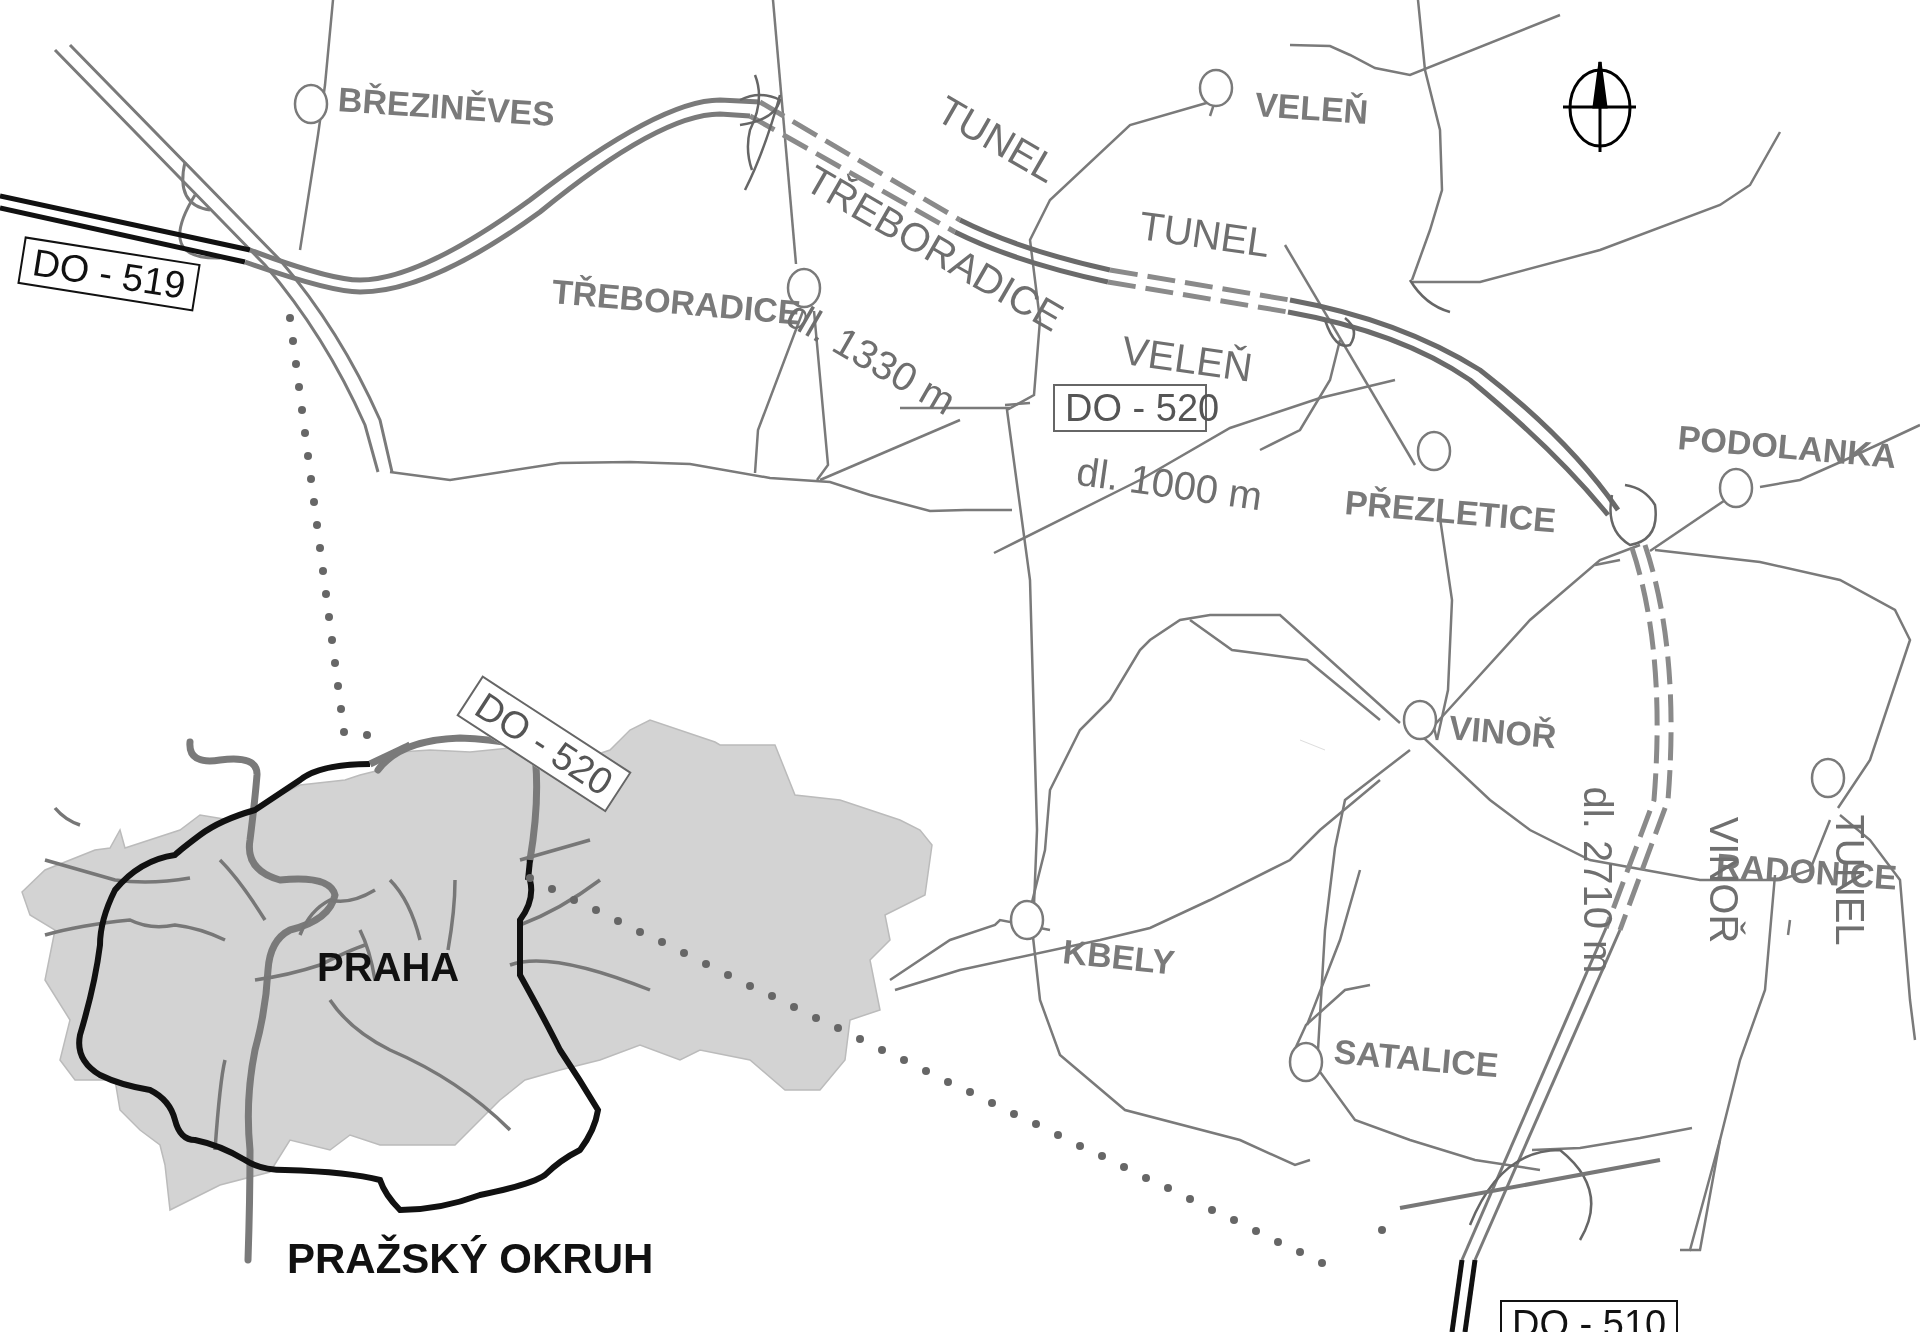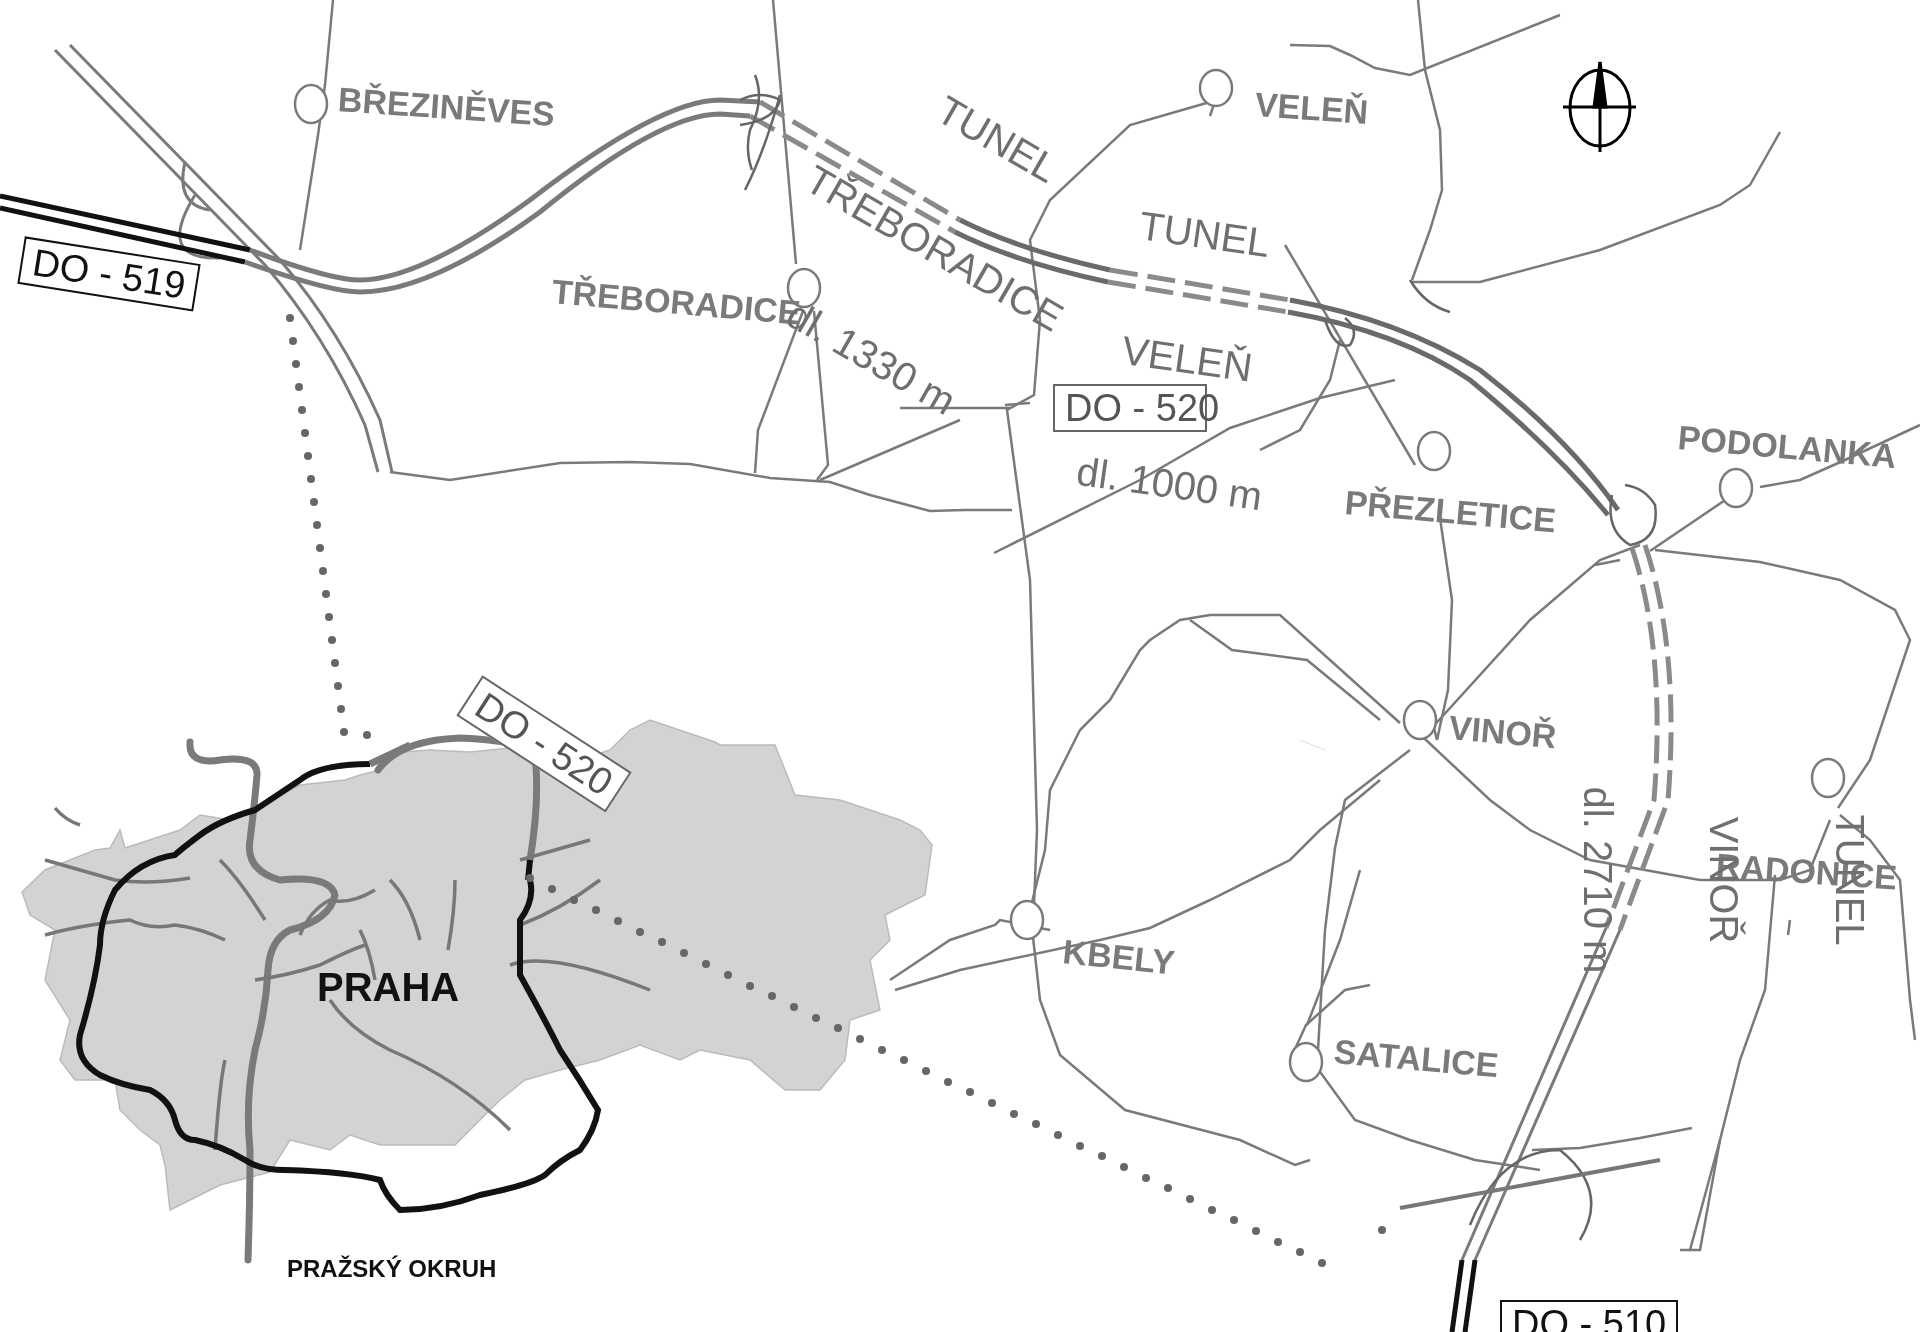--- a/index.html
+++ b/index.html
@@ -9,7 +9,7 @@
   .tun { position:absolute; font-family:"Liberation Sans", sans-serif; color:#6f6f6f; font-size:40px; line-height:42px; text-align:center; white-space:pre; transform-origin:center center; }
   .box { position:absolute; border:2px solid #111; background:#fff; font-family:"Liberation Sans", sans-serif; font-size:38px; padding:0 10px; line-height:44px; white-space:nowrap; transform-origin:center center; color:#111; }
   .box.gray { border-color:#666; color:#555; }
-  .dark { position:absolute; font-family:"Liberation Sans", sans-serif; font-weight:bold; color:#111; white-space:nowrap;margin-top:20px; }
+  .dark { position:absolute; font-family:"Liberation Sans", sans-serif; font-weight:bold; color:#111; white-space:nowrap; }
 </style>
 </head>
 <body>

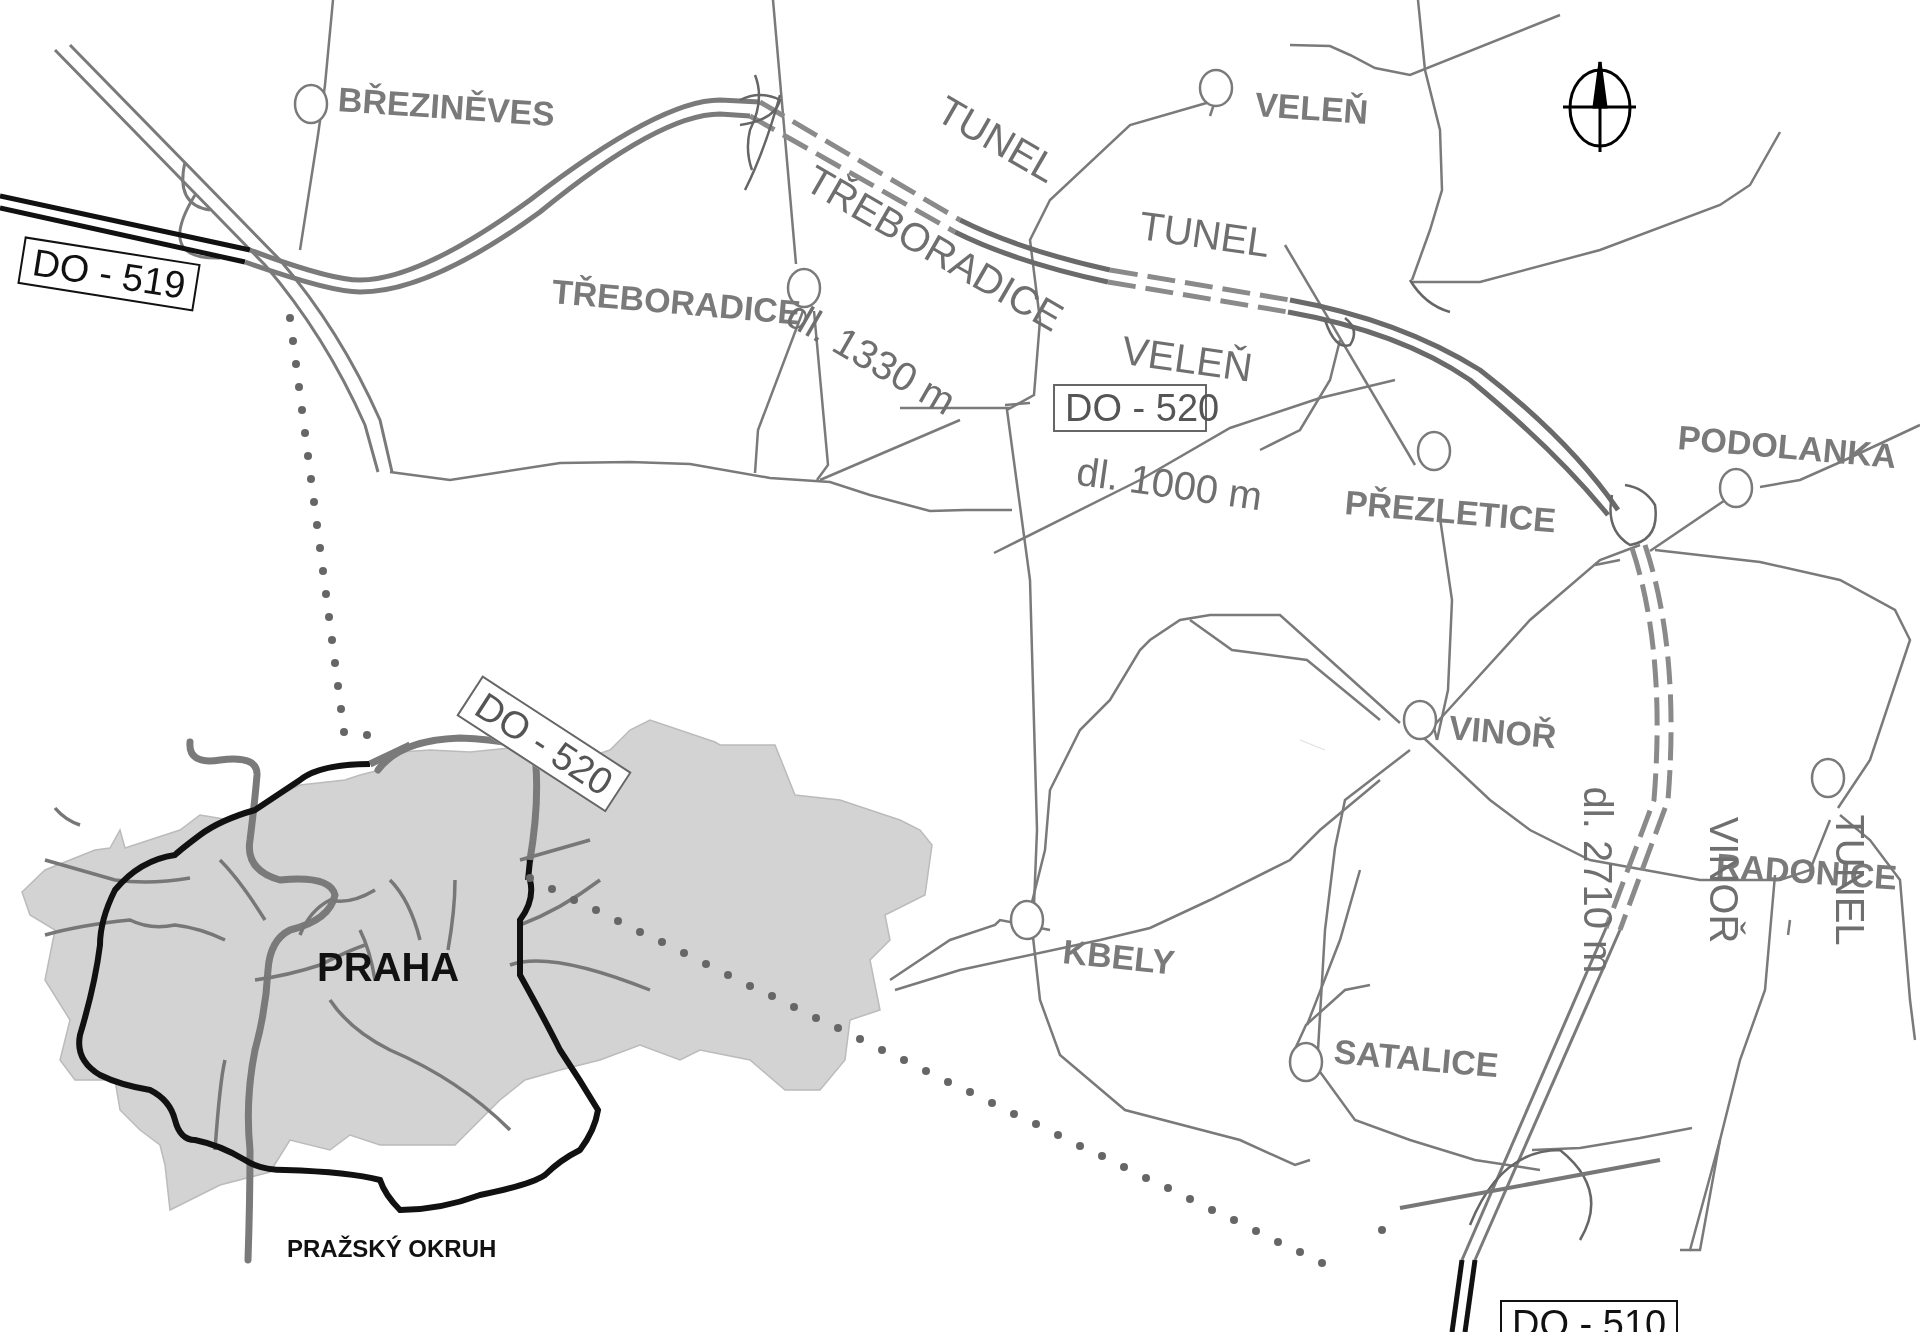--- a/index.html
+++ b/index.html
@@ -250,6 +250,6 @@
 <div class="box" style="left:1500px;top:1300px;">DO - 510</div>
 
 <div class="dark" style="left:317px;top:945px;font-size:40px;">PRAHA</div>
-<div class="dark" style="left:287px;top:1235px;font-size:24px;">PRAŽSKÝ OKRUH</div>
+<div class="dark" style="left:287px;top:1235px;font-size:42px;">PRAŽSKÝ OKRUH</div>
 
 </body></html>

